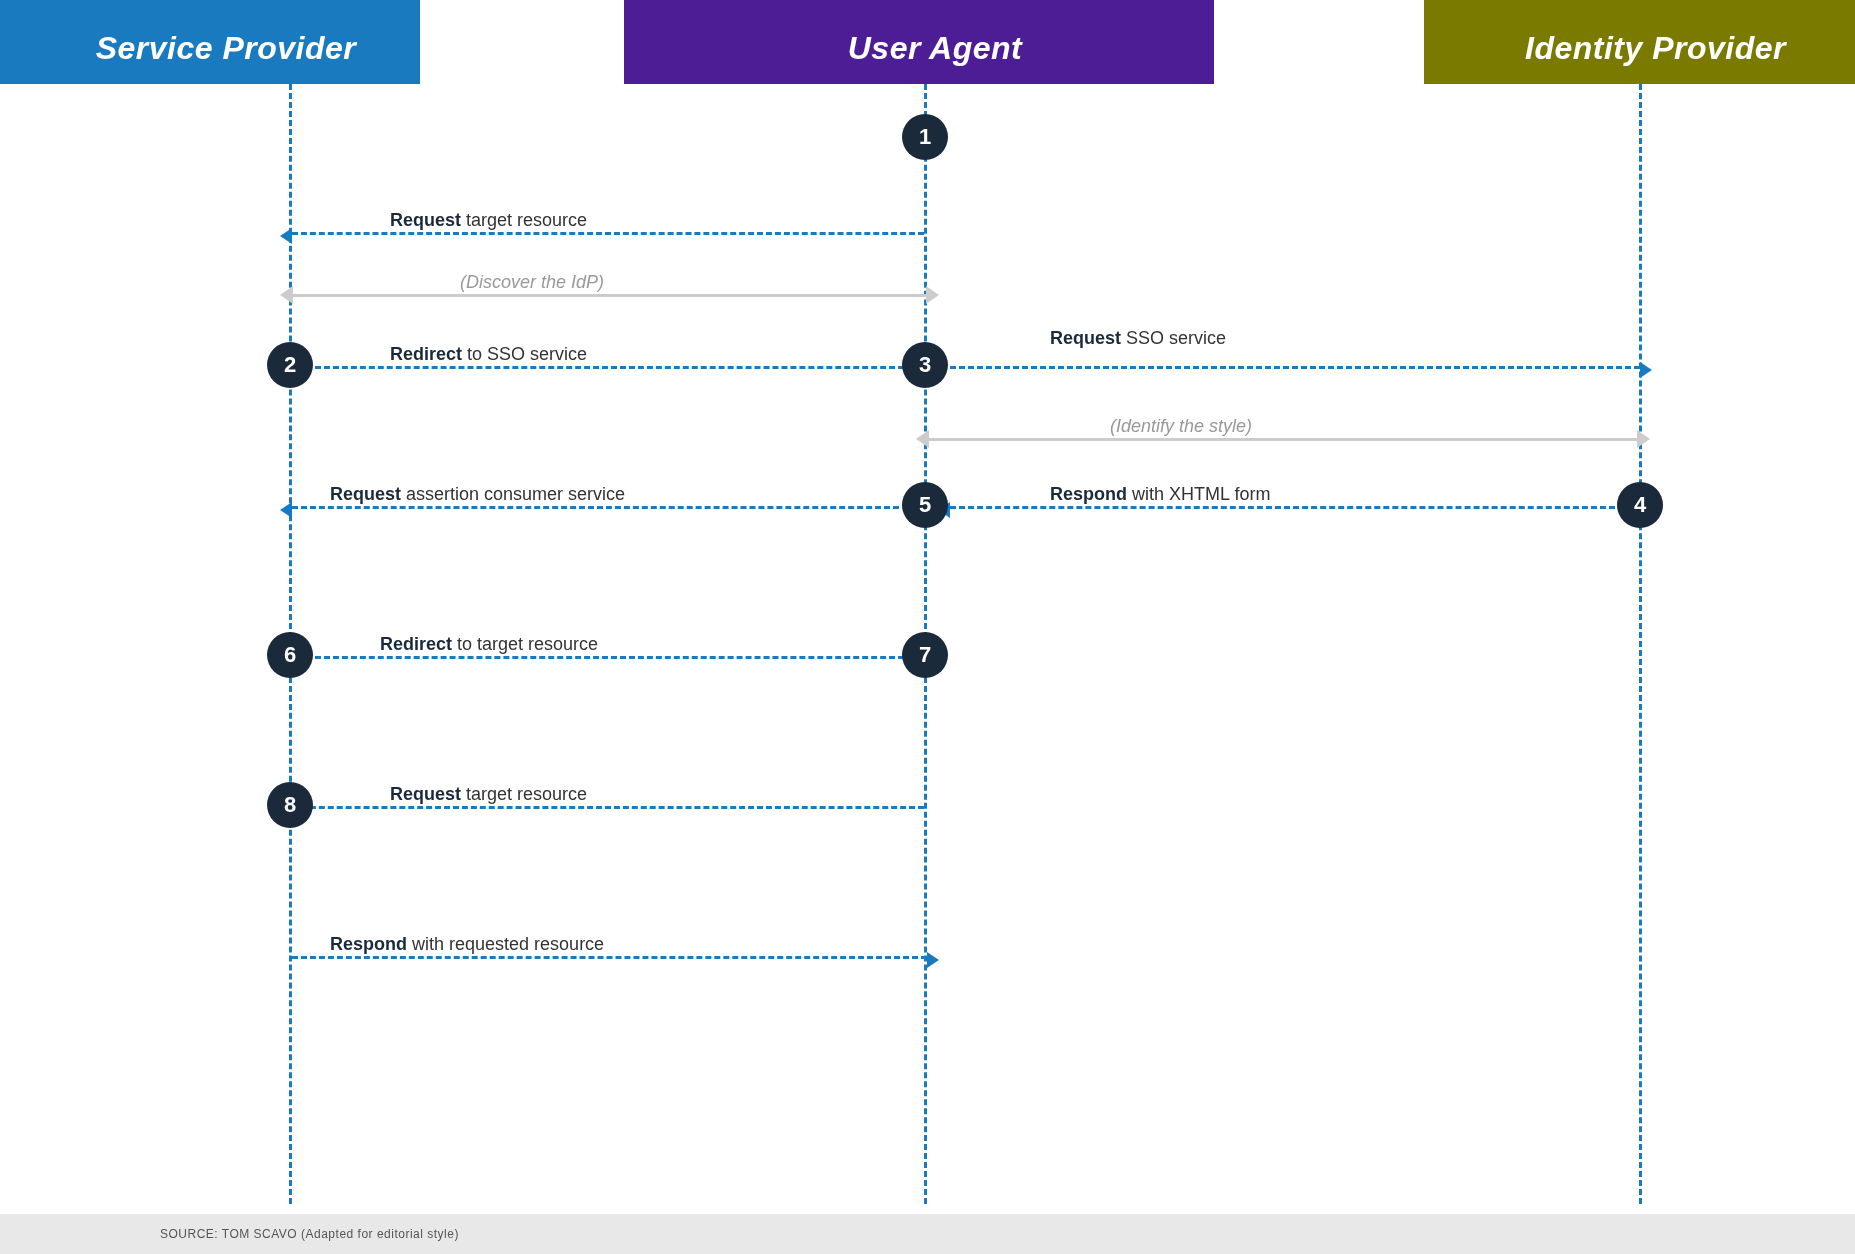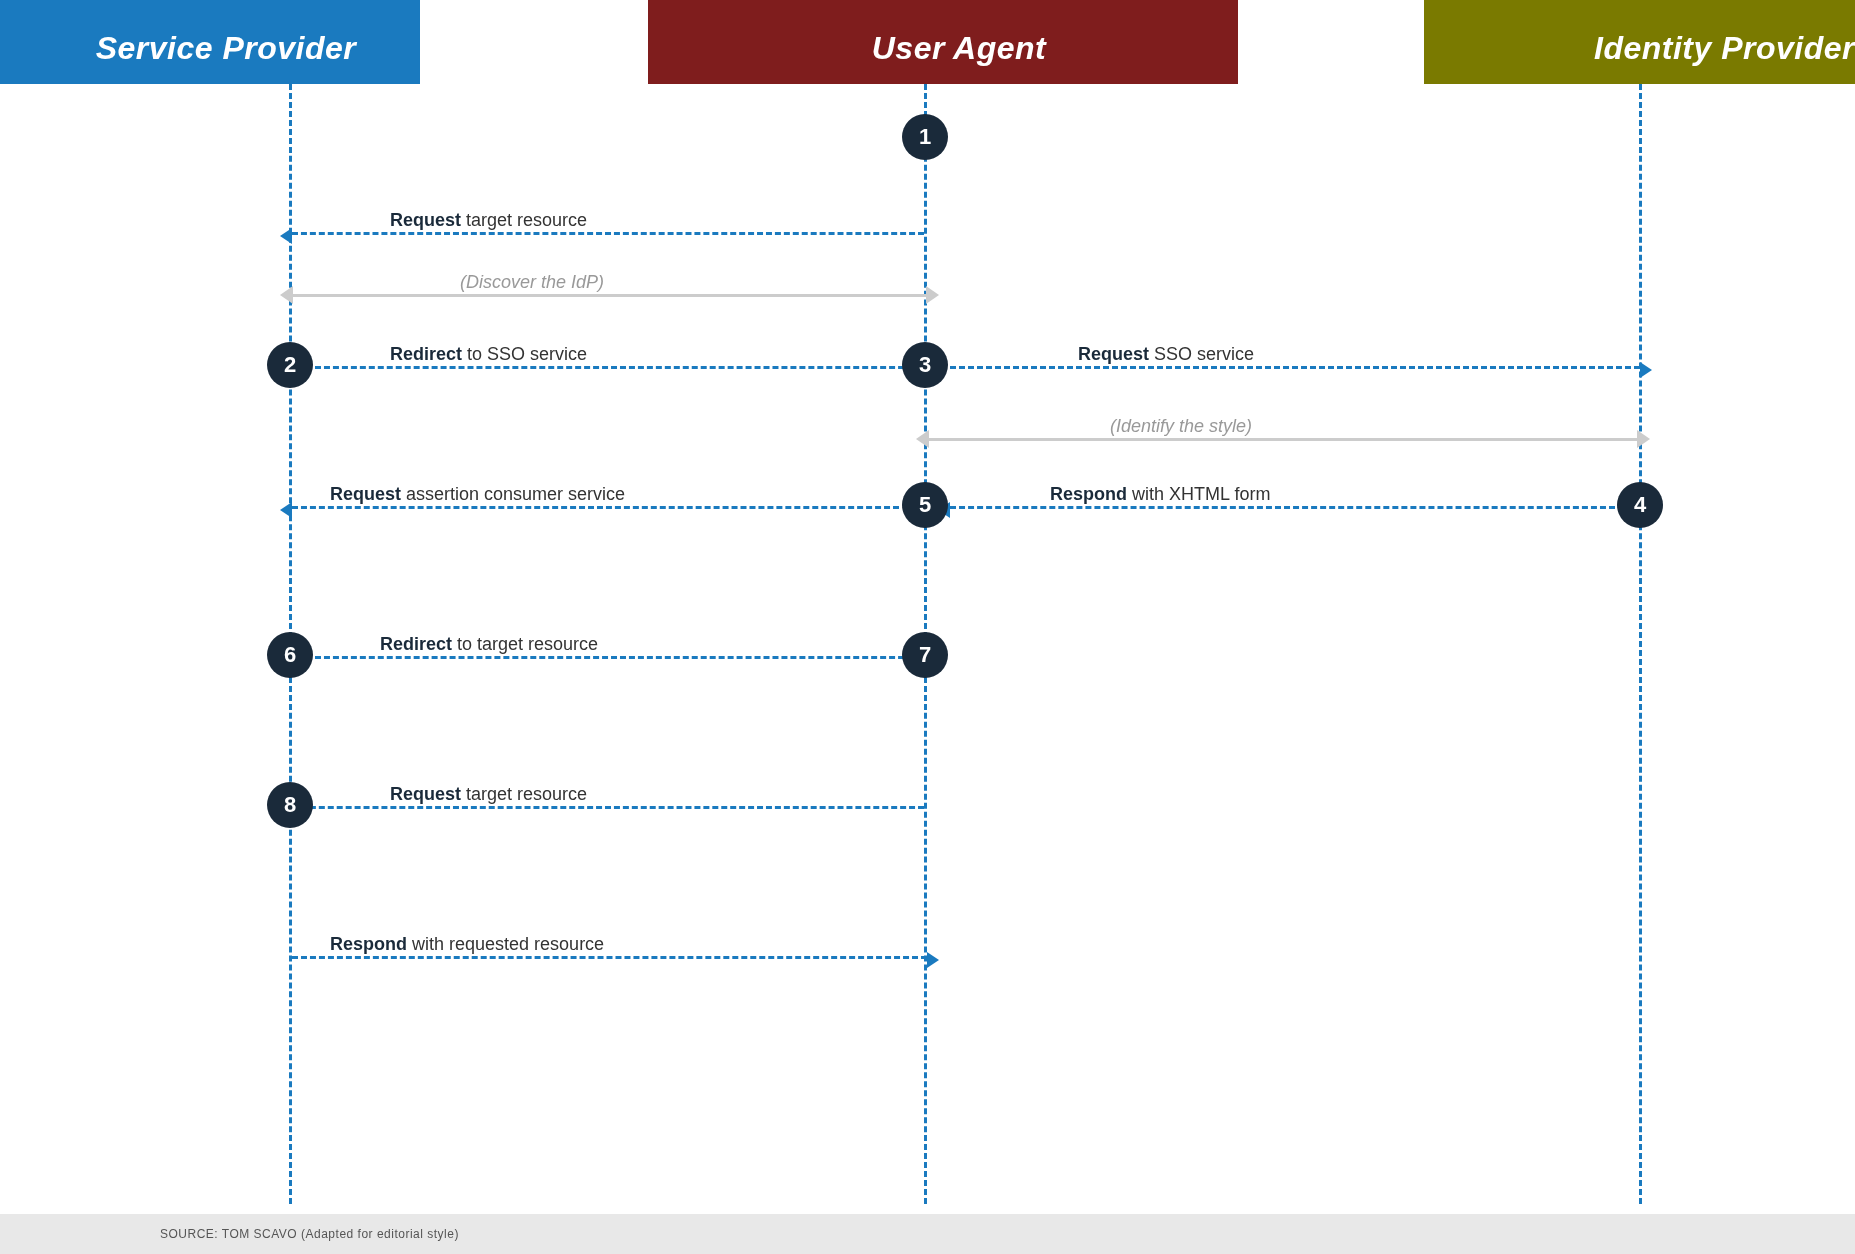--- a/index.html
+++ b/index.html
@@ -28,9 +28,9 @@
       background: #1a7abf;
     }
     .header-ua {
-      left: 648px;
+      left: 624px;
       width: 590px;
-      background: #7f1d1d;
+      background: #4c1d95;
     }
     .header-idp {
       left: 1424px;

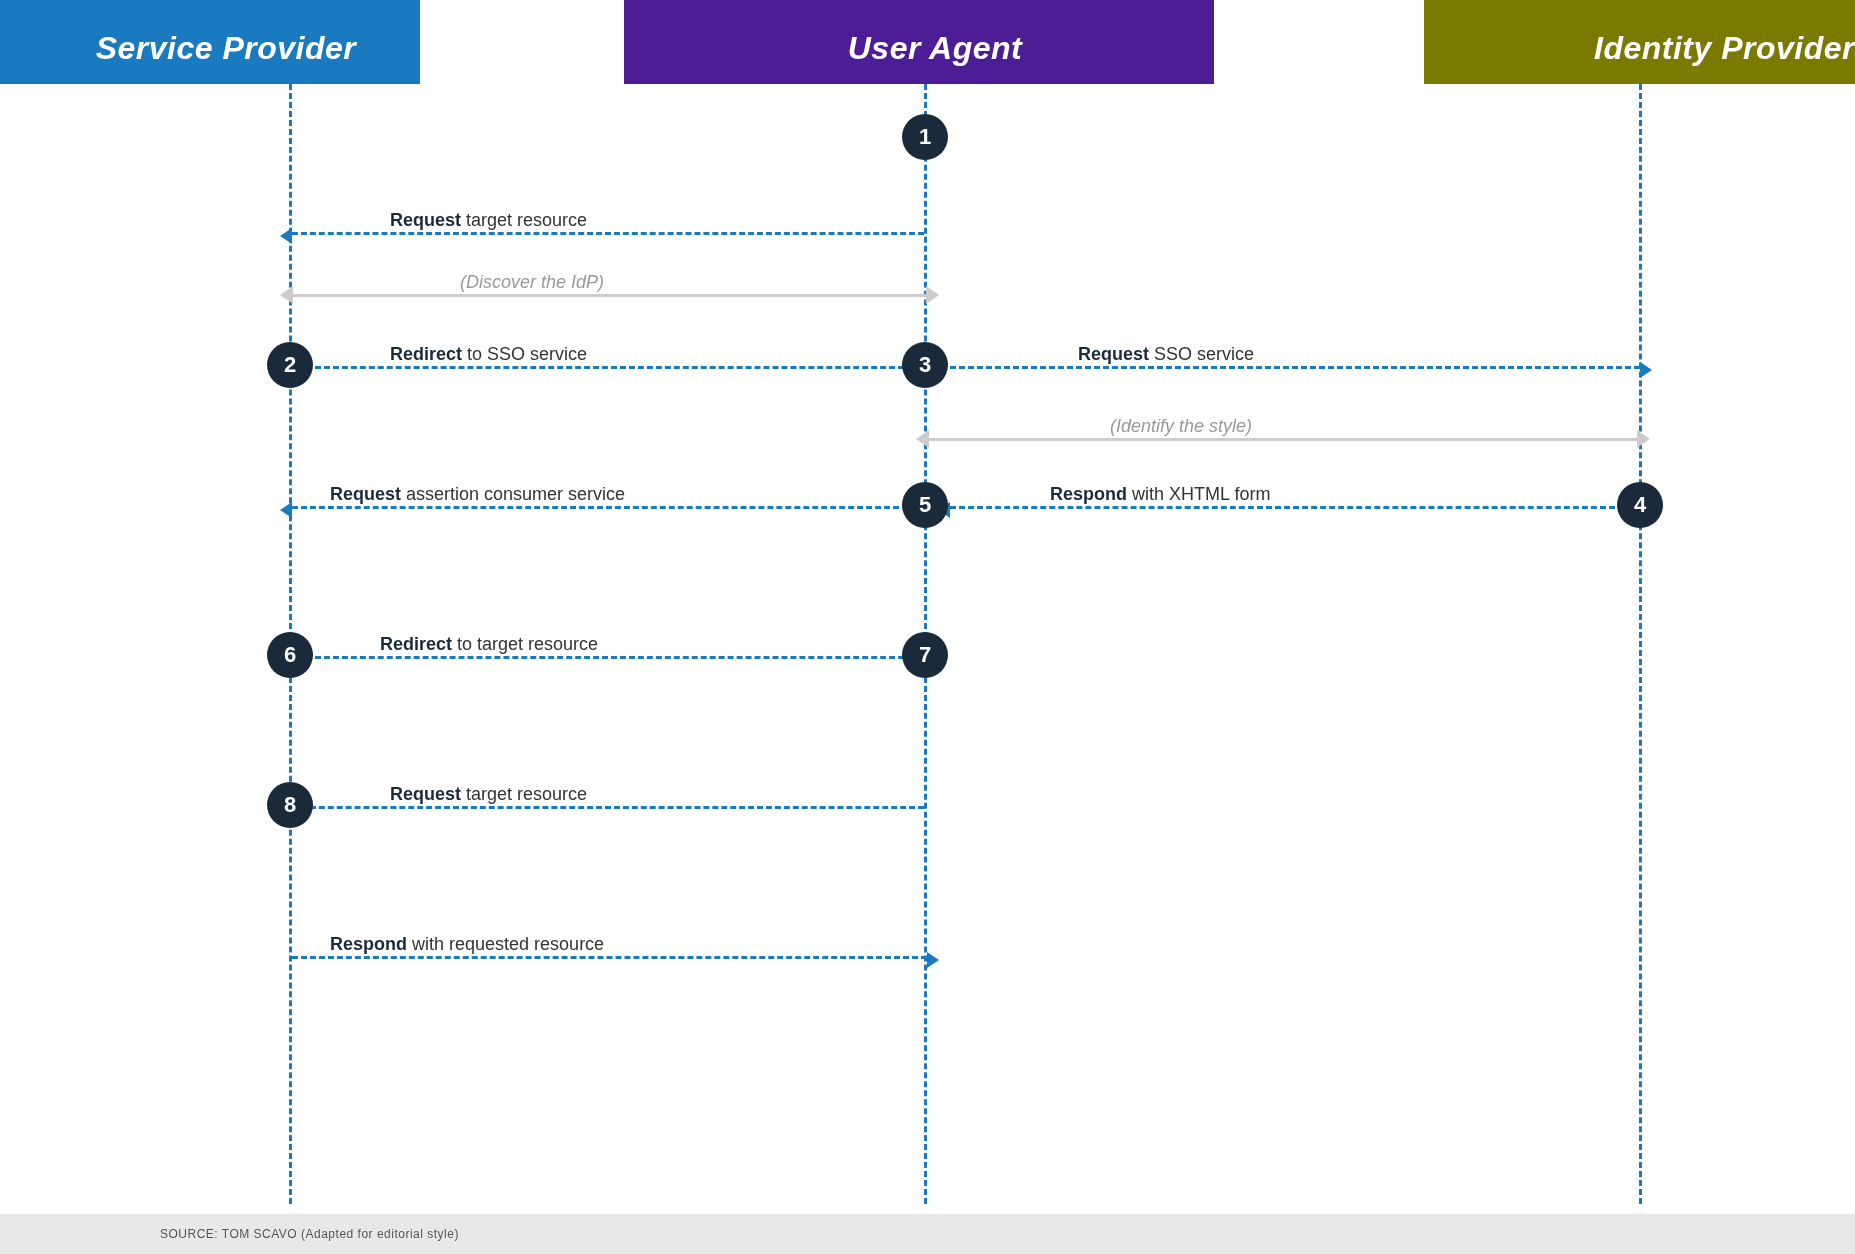--- a/index.html
+++ b/index.html
@@ -36,7 +36,6 @@
       left: 1424px;
       width: 431px;
       background: #7a7a00;
-      justify-content: flex-end;
     }
     .header-bar h1 {
       color: #fff;

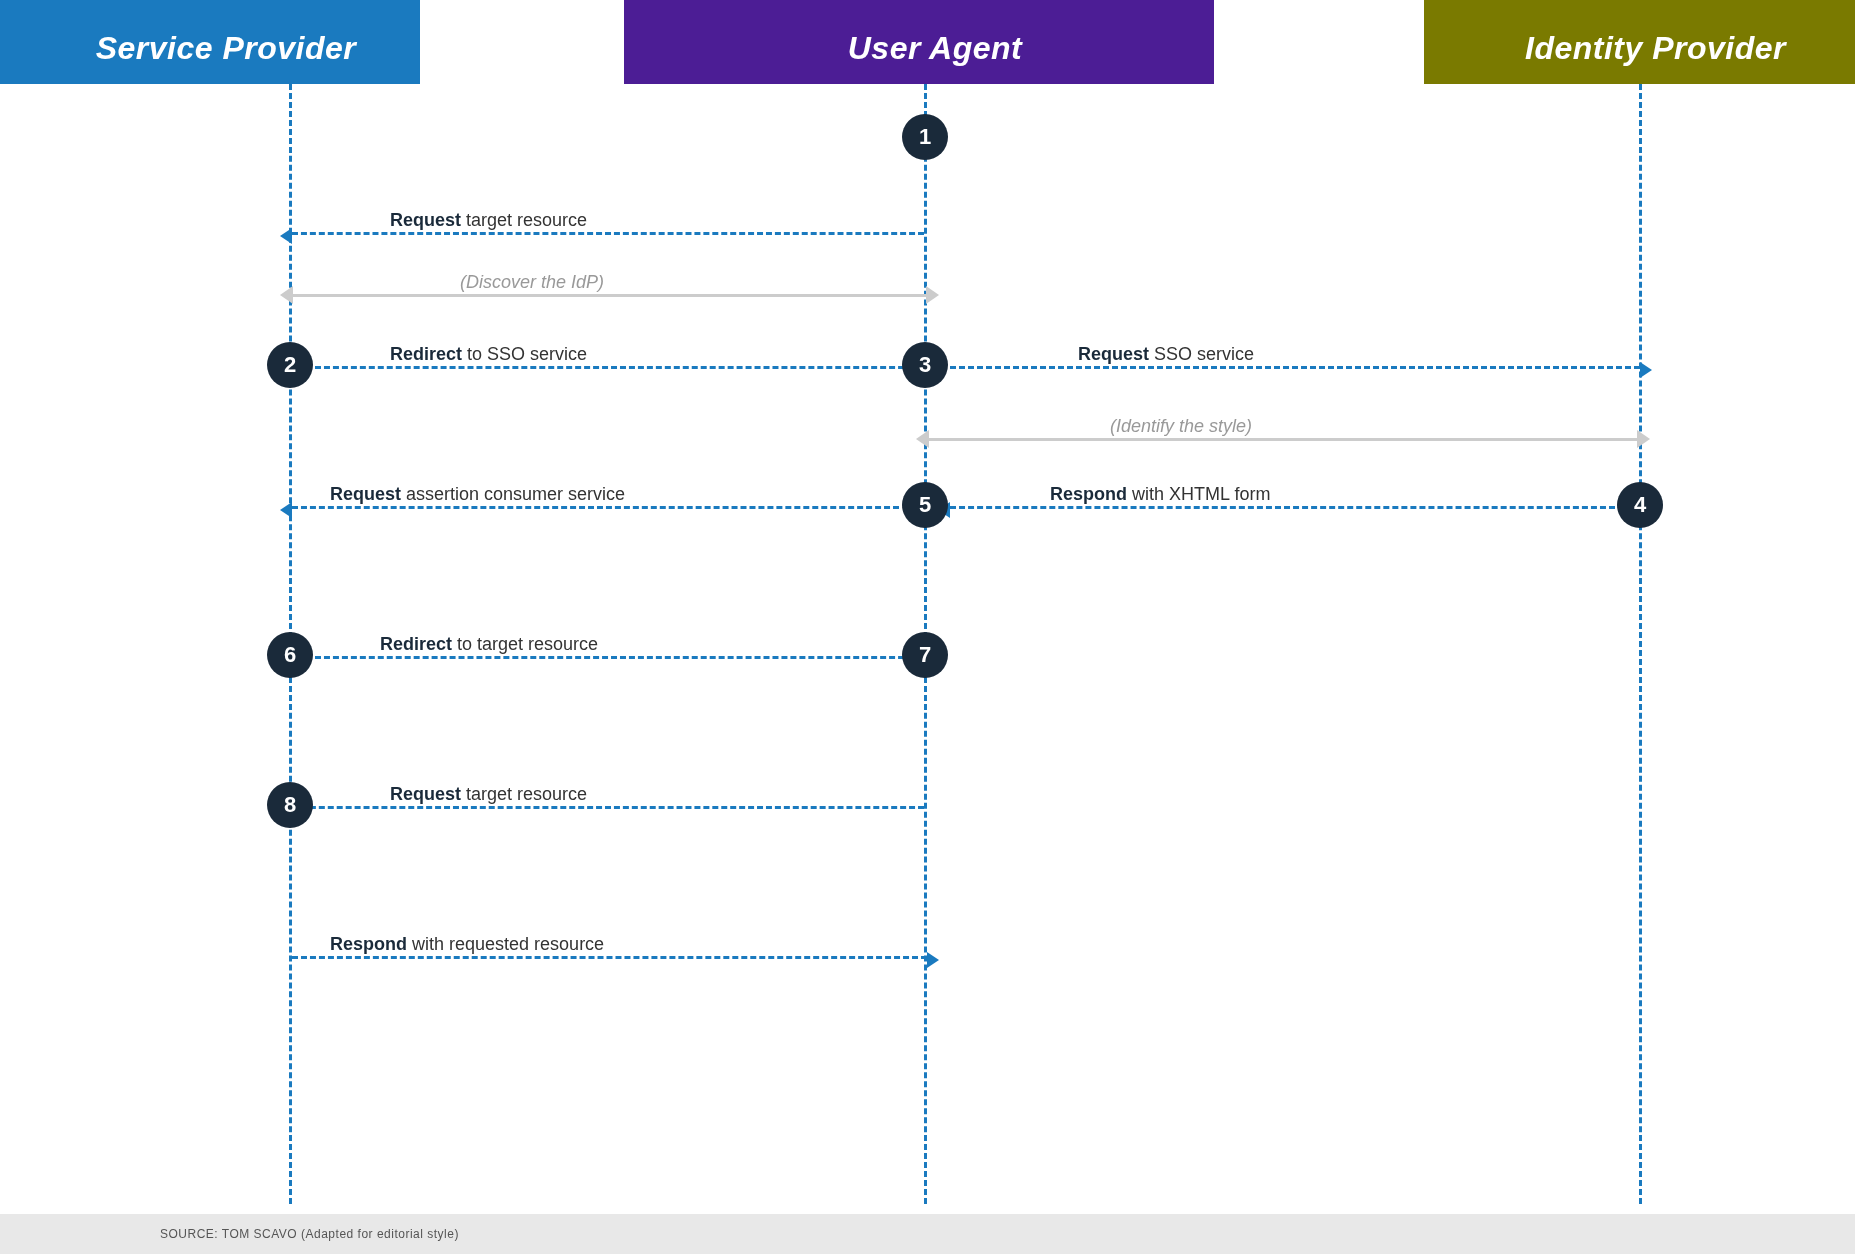--- a/index.html
+++ b/index.html
@@ -226,7 +226,7 @@
   </div>
 
   <div class="msg-line arrow-right" style="left:950px; top:282px; width:690px;"></div>
-  <div class="msg-label" style="left:1050px; top:260px;margin-left:28px;">
+  <div class="msg-label" style="left:1050px; top:244px;">
     <strong>Request</strong>
     <span> SSO service</span>
   </div>

